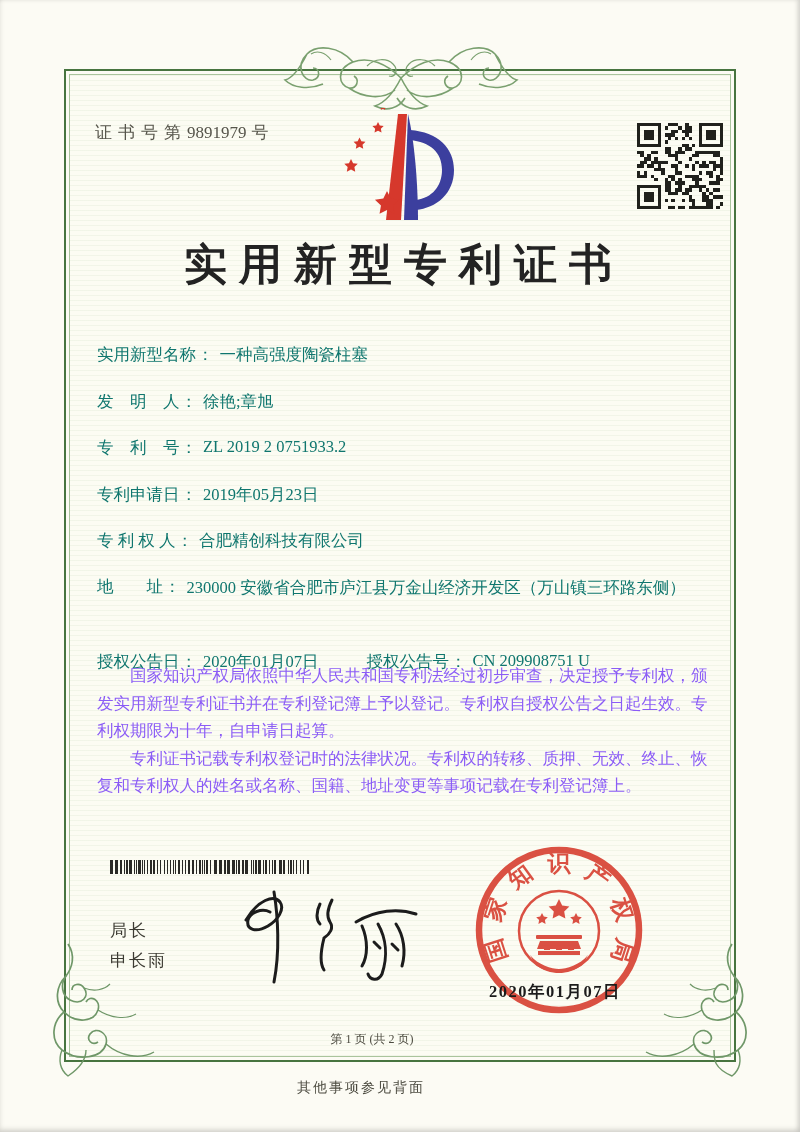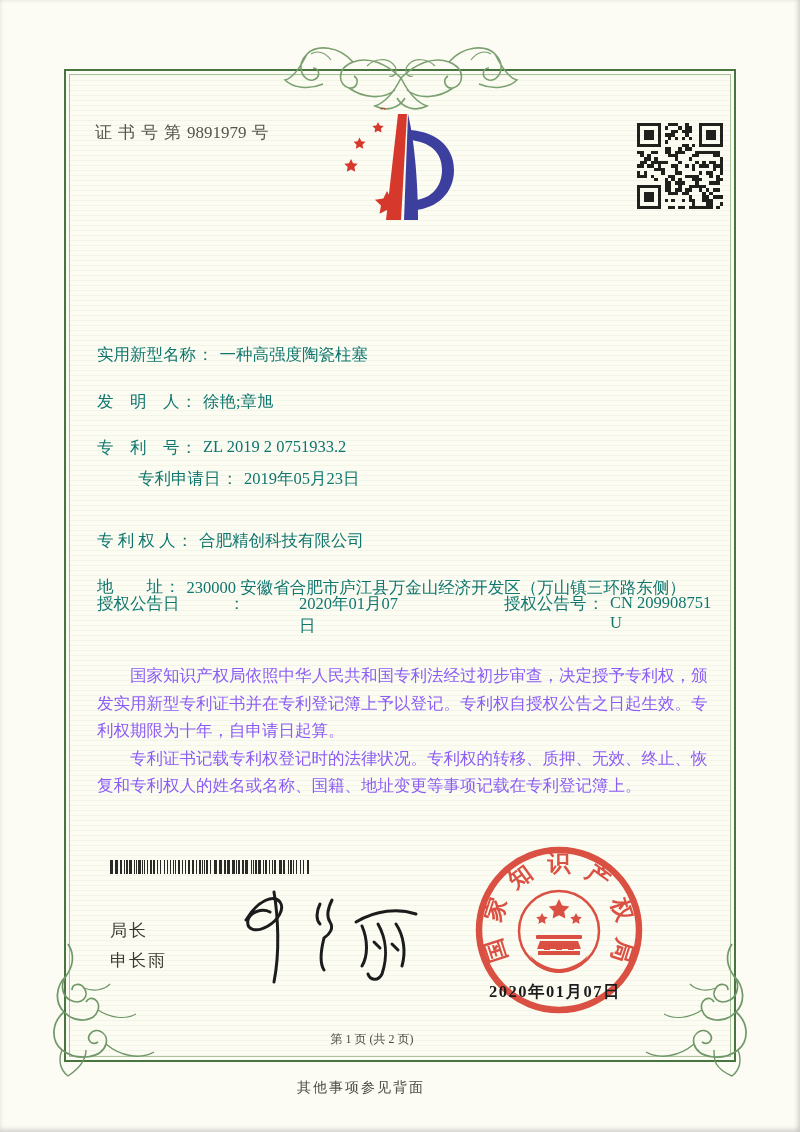--- a/index.html
+++ b/index.html
@@ -393,6 +393,7 @@
       </svg>
   </div>
 
+  <div class="abs title">实用新型专利证书</div>
 
   <div class="abs row" style="top:344px;">
     <span class="lab">实用新型名称</span>

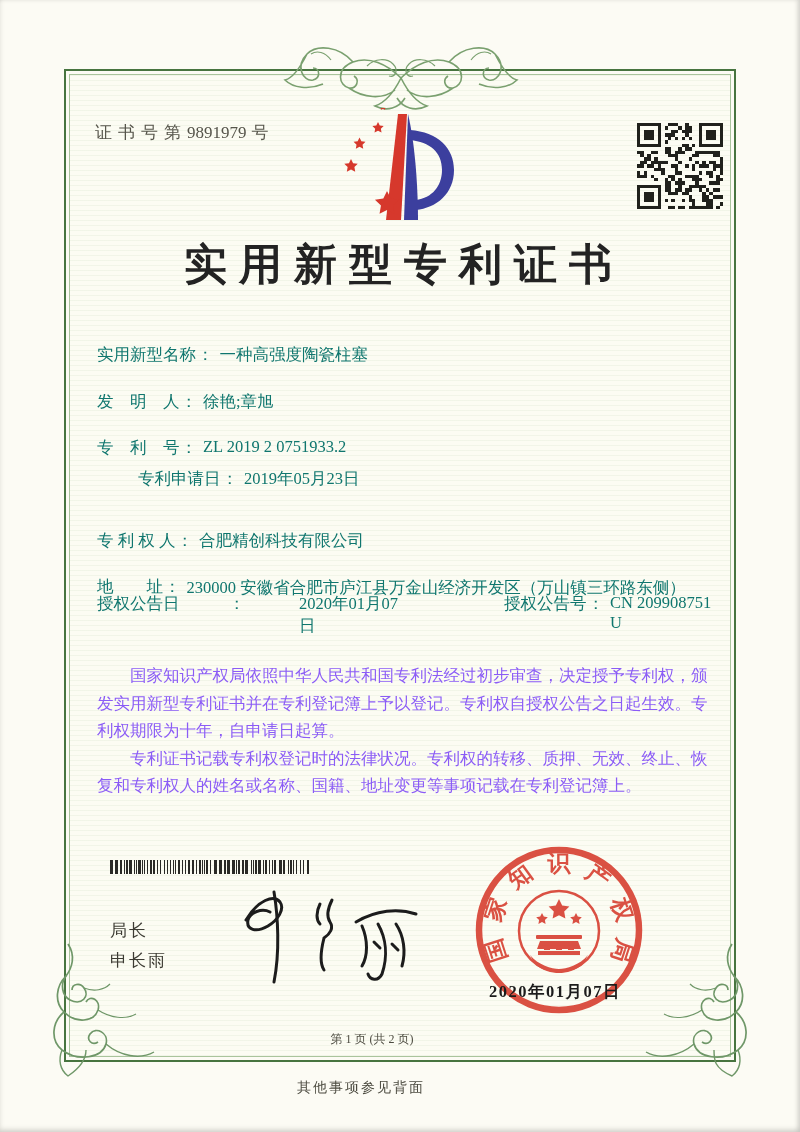--- a/index.html
+++ b/index.html
@@ -410,7 +410,7 @@
       <span class="col">：</span>
       <span class="val">ZL 2019 2 0751933.2</span>
   </div>
-  <div class="abs row" style="top:468px;margin-left:41px;">
+  <div class="abs row" style="top:484px;">
     <span class="lab">专利申请日</span>
       <span class="col">：</span>
       <span class="val">2019年05月23日</span>

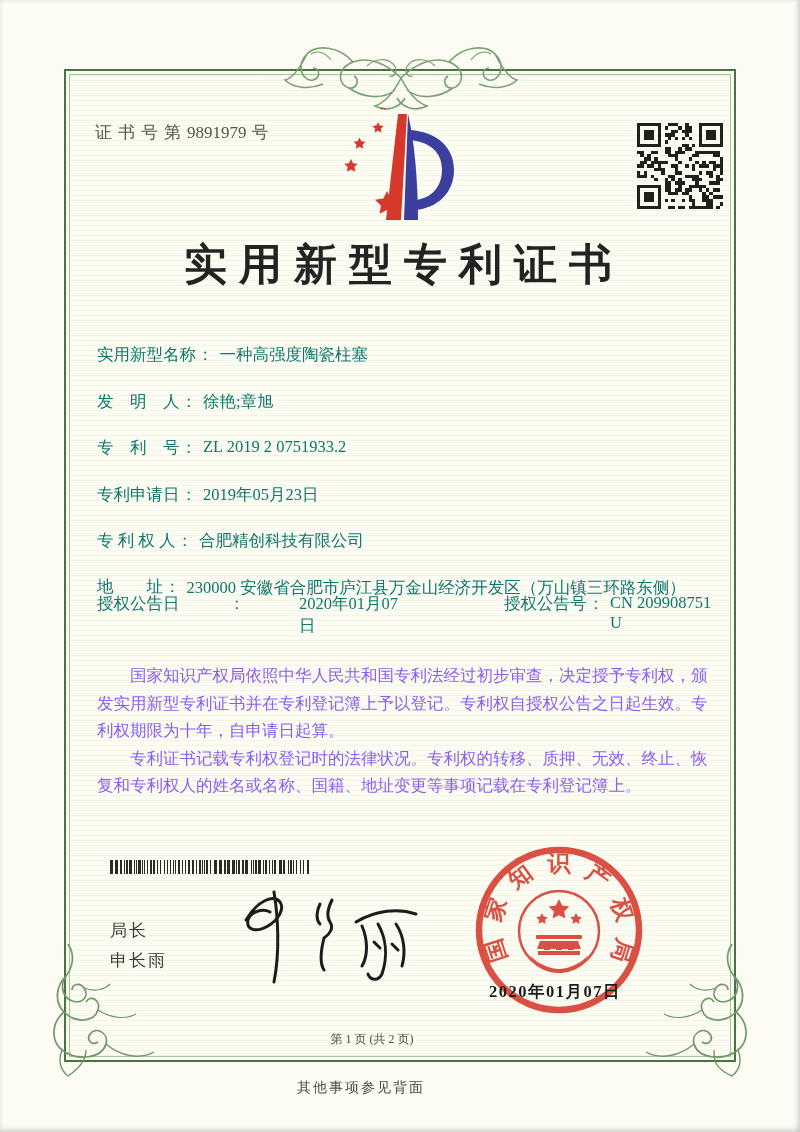--- a/index.html
+++ b/index.html
@@ -425,7 +425,7 @@
       <span class="col">：</span>
       <span class="val addr-val">230000 安徽省合肥市庐江县万金山经济开发区（万山镇三环路东侧）</span>
   </div>
-  <div class="abs row" style="top:593px;gap:48px;">
+  <div class="abs row" style="top:651px;">
     <span class="lab">授权公告日</span>
       <span class="col">：</span>
       <span class="val">2020年01月07日</span>

